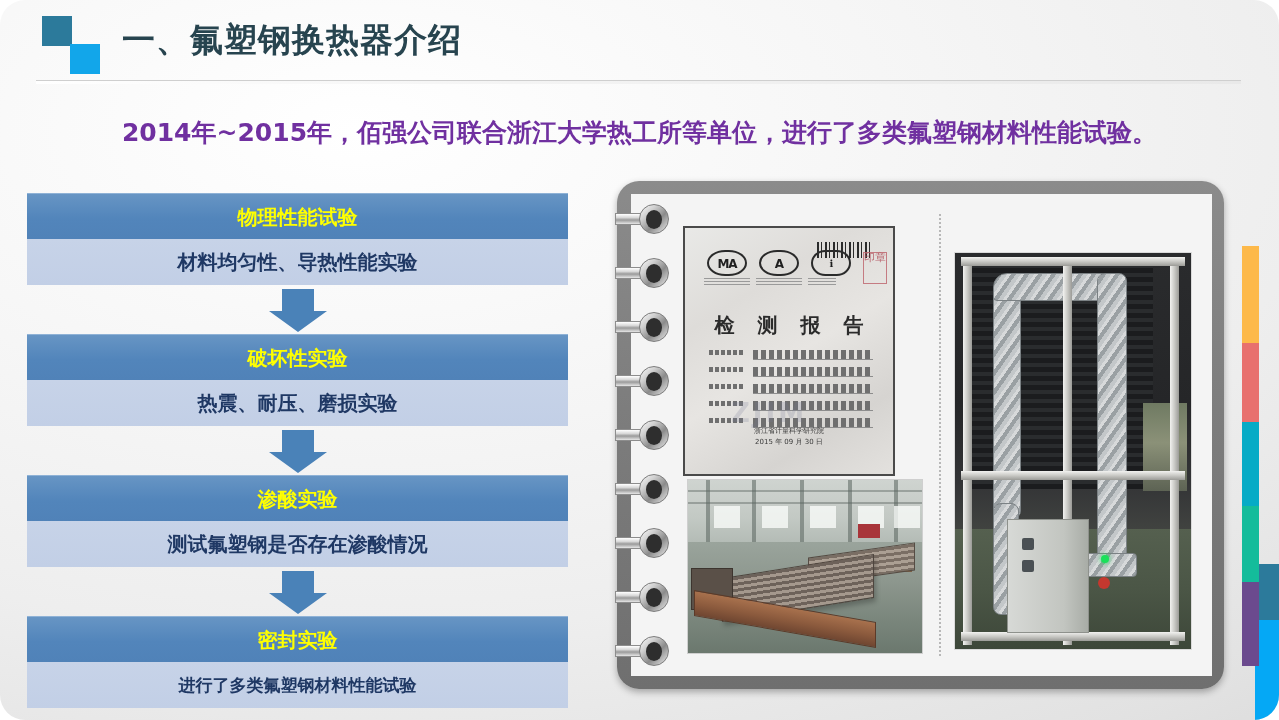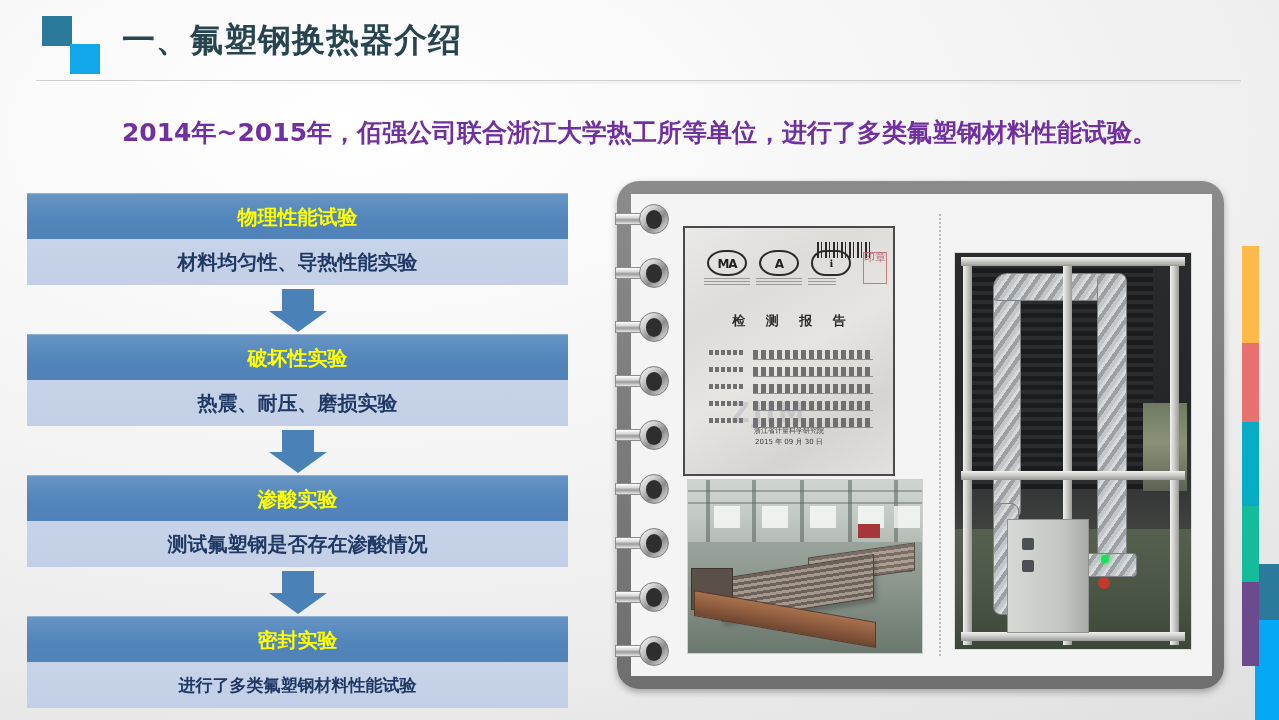--- a/index.html
+++ b/index.html
@@ -16,6 +16,7 @@
     height: 720px;
     overflow: hidden;
     background: radial-gradient(ellipse 130% 120% at 28% 18%, #ffffff 0%, #f6f6f6 32%, #eeeeee 58%, #e2e2e2 82%, #d6d6d6 100%);
+    border-radius: 25px;
   }
 
   

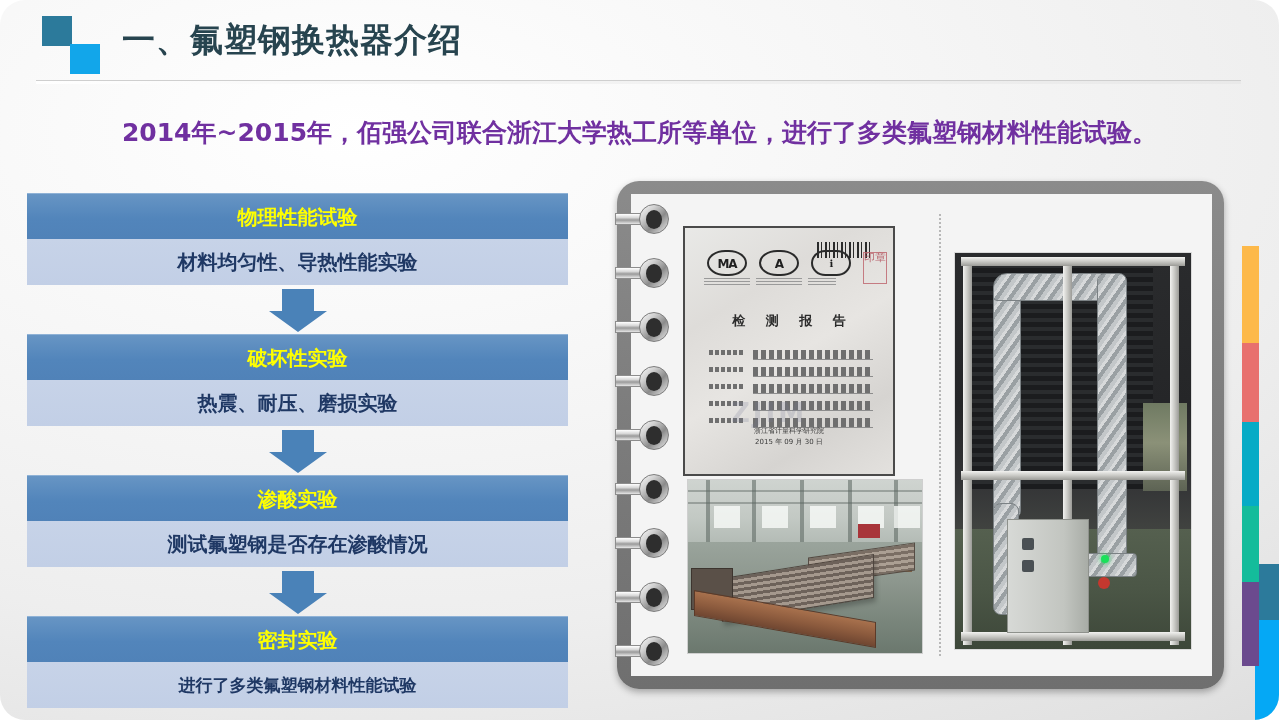--- a/index.html
+++ b/index.html
@@ -291,7 +291,7 @@
     right: 0;
     top: 84px;
     text-align: center;
-    font-size: 13px;
+    font-size: 20px;
     font-weight: bold;
     color: #2b2b2b;
     letter-spacing: 8px;

